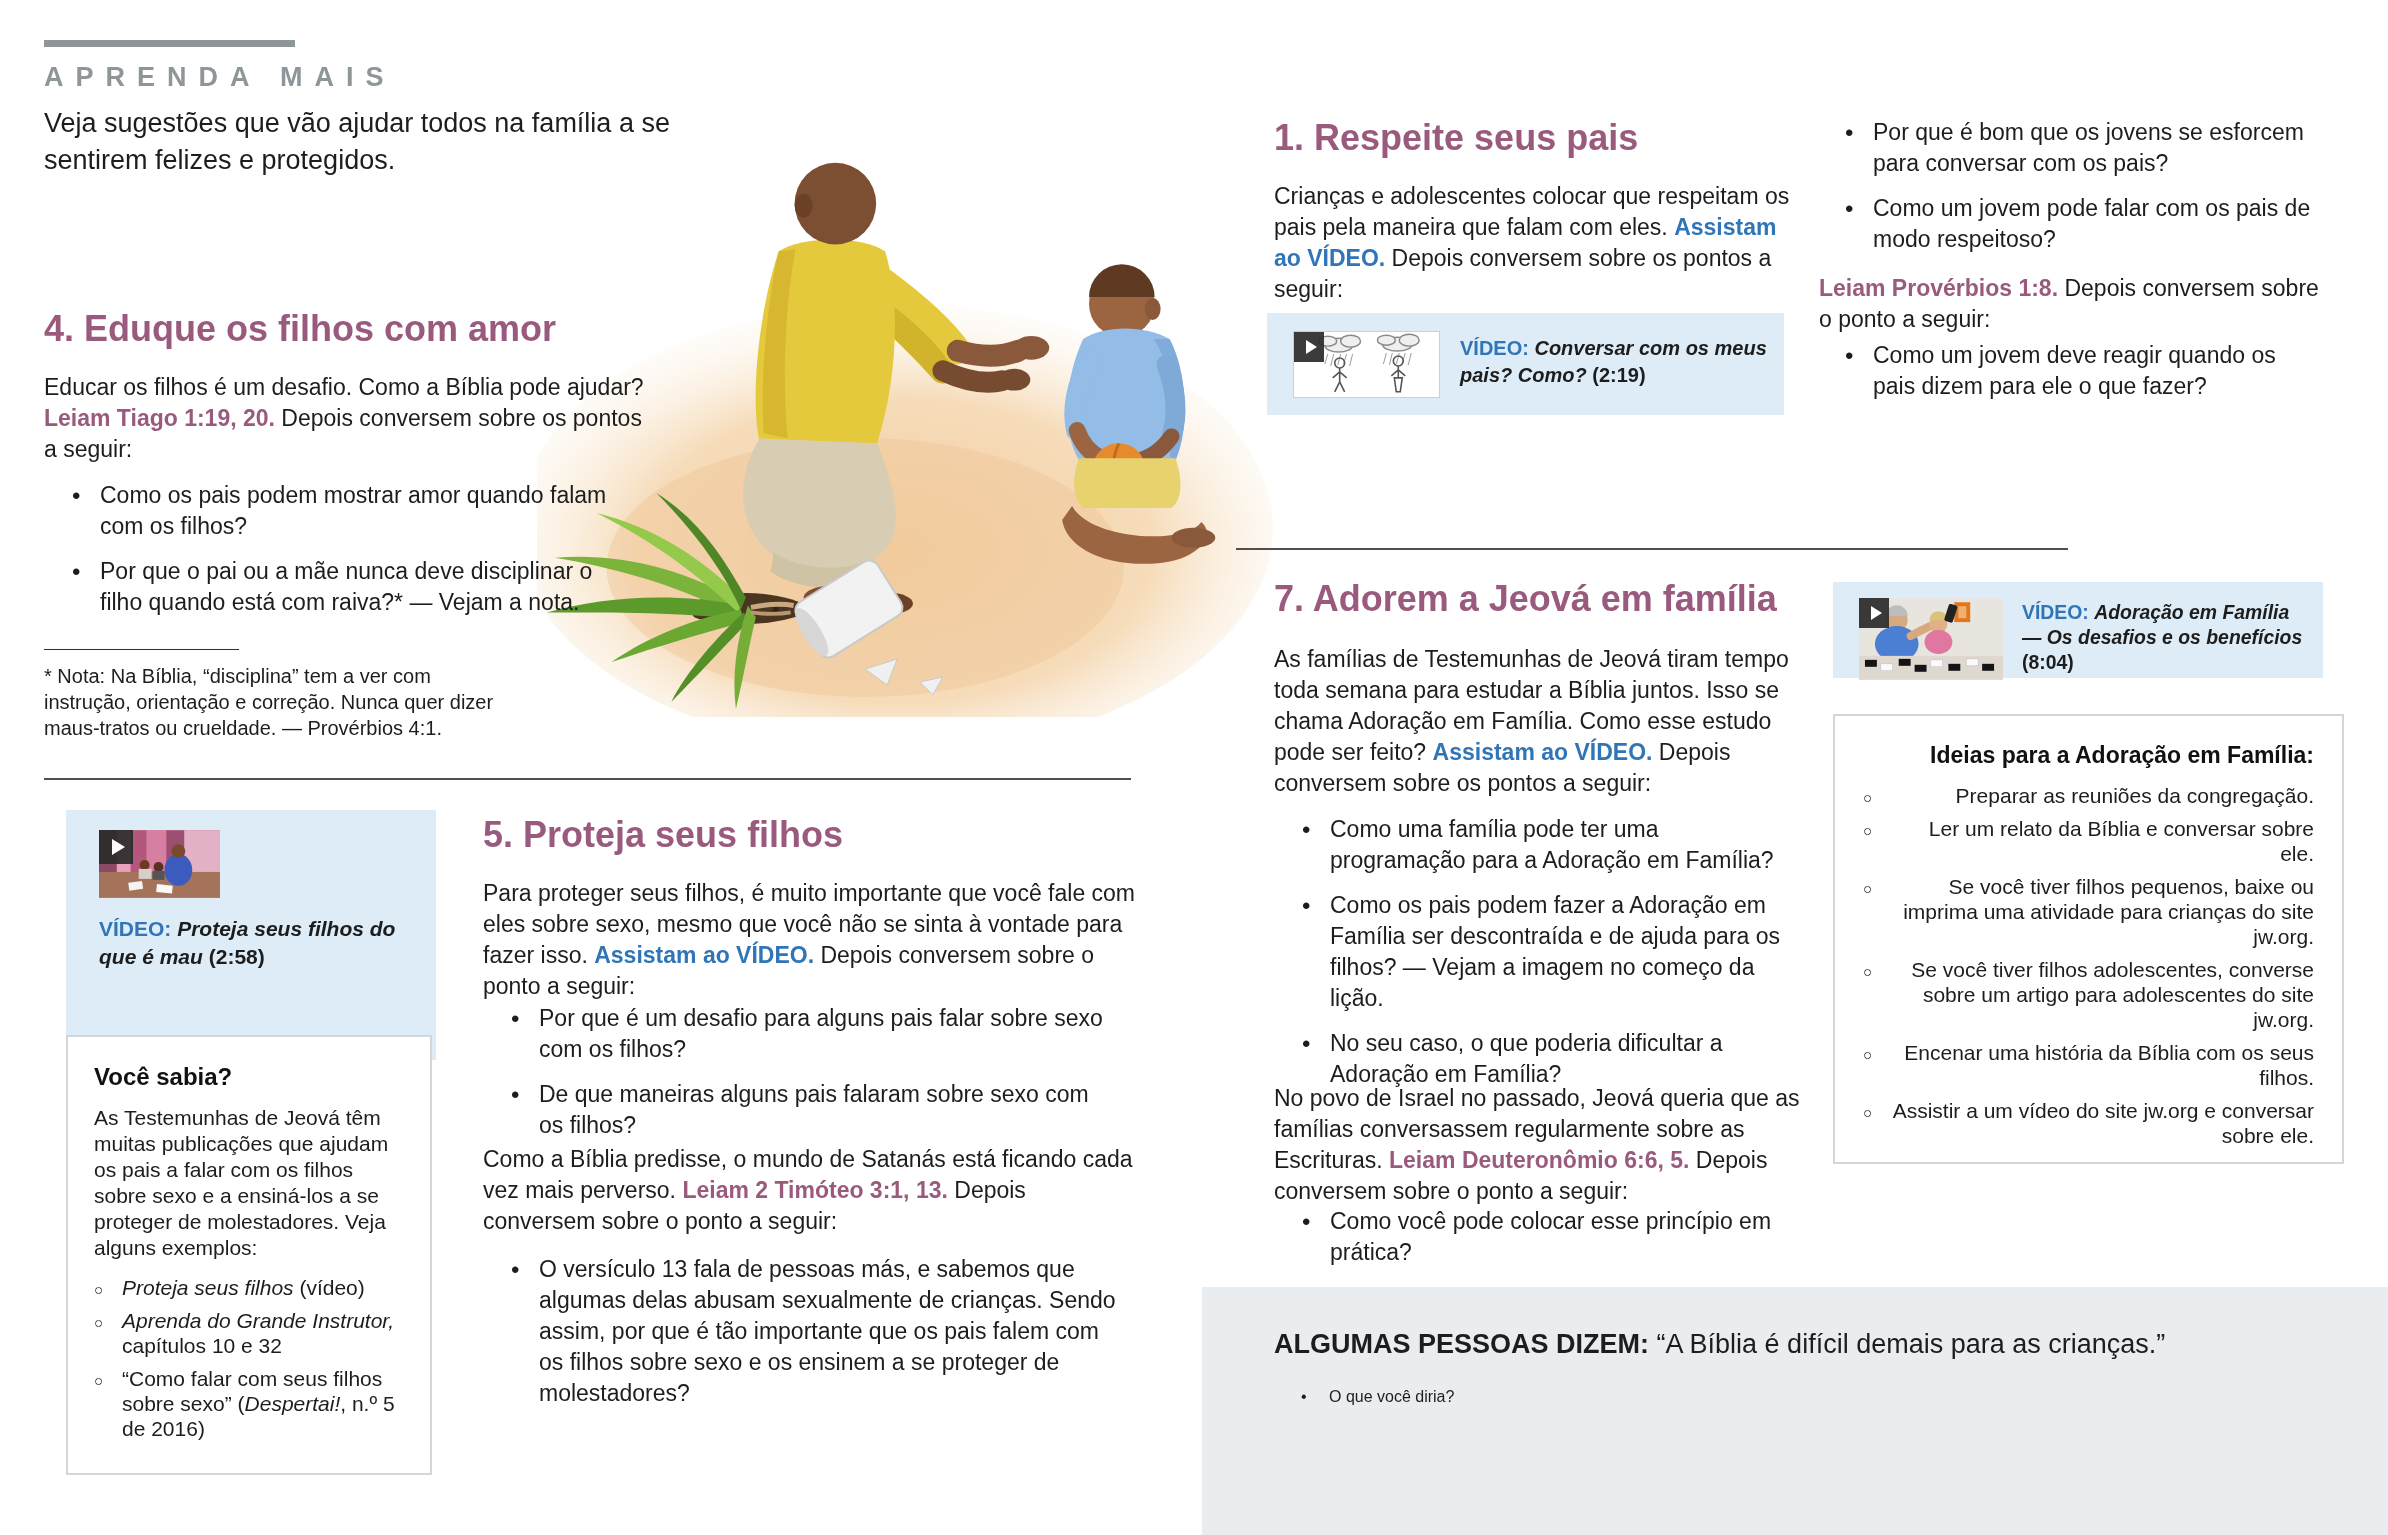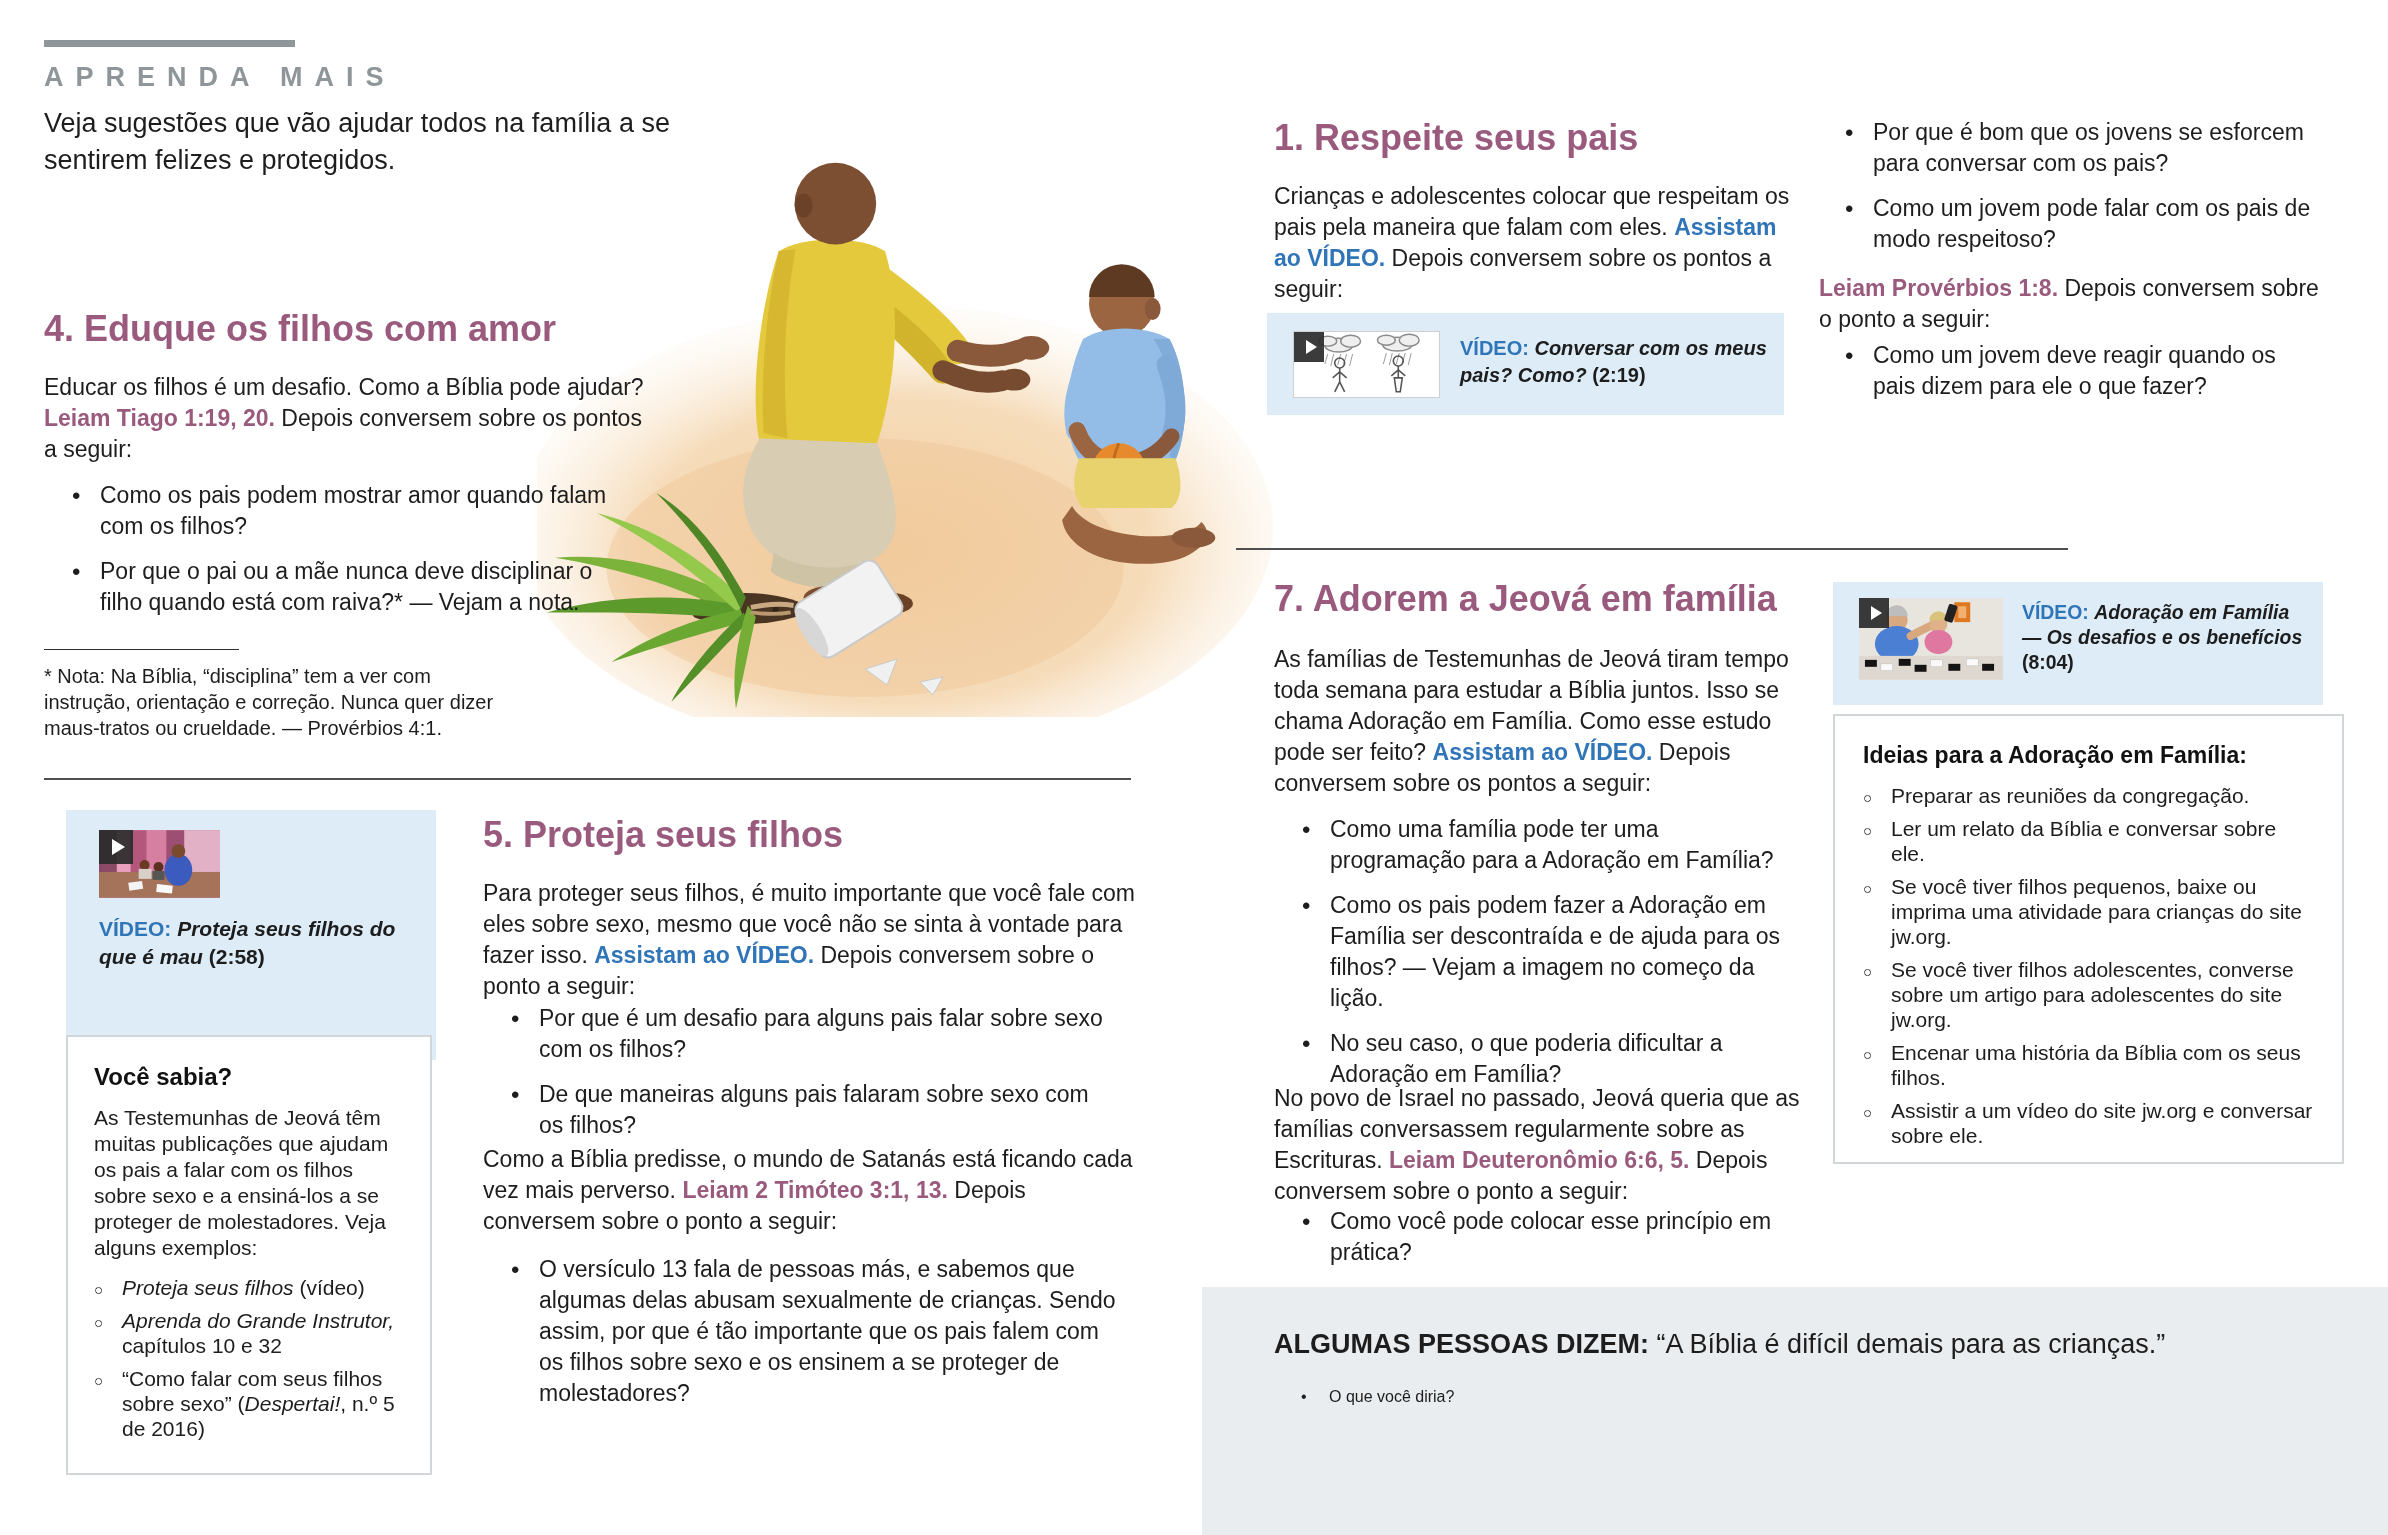--- a/index.html
+++ b/index.html
@@ -245,7 +245,7 @@
       <li><span class="seg-p">Como você pode colocar esse princípio em prática?</span></li>
     </ul>
 
-  <div class="vbox" style="left:1833px;top:582px;width:490px;height:123px;">
+  <div class="vbox" style="left:1833px;top:582px;width:490px;height:96px;">
     <div class="thumb" style="left:26px;top:16px;width:144px;height:82px;">
       <svg width="144" height="82" viewBox="0 0 145 82">
         <rect width="145" height="82" fill="#e8e4de"></rect>

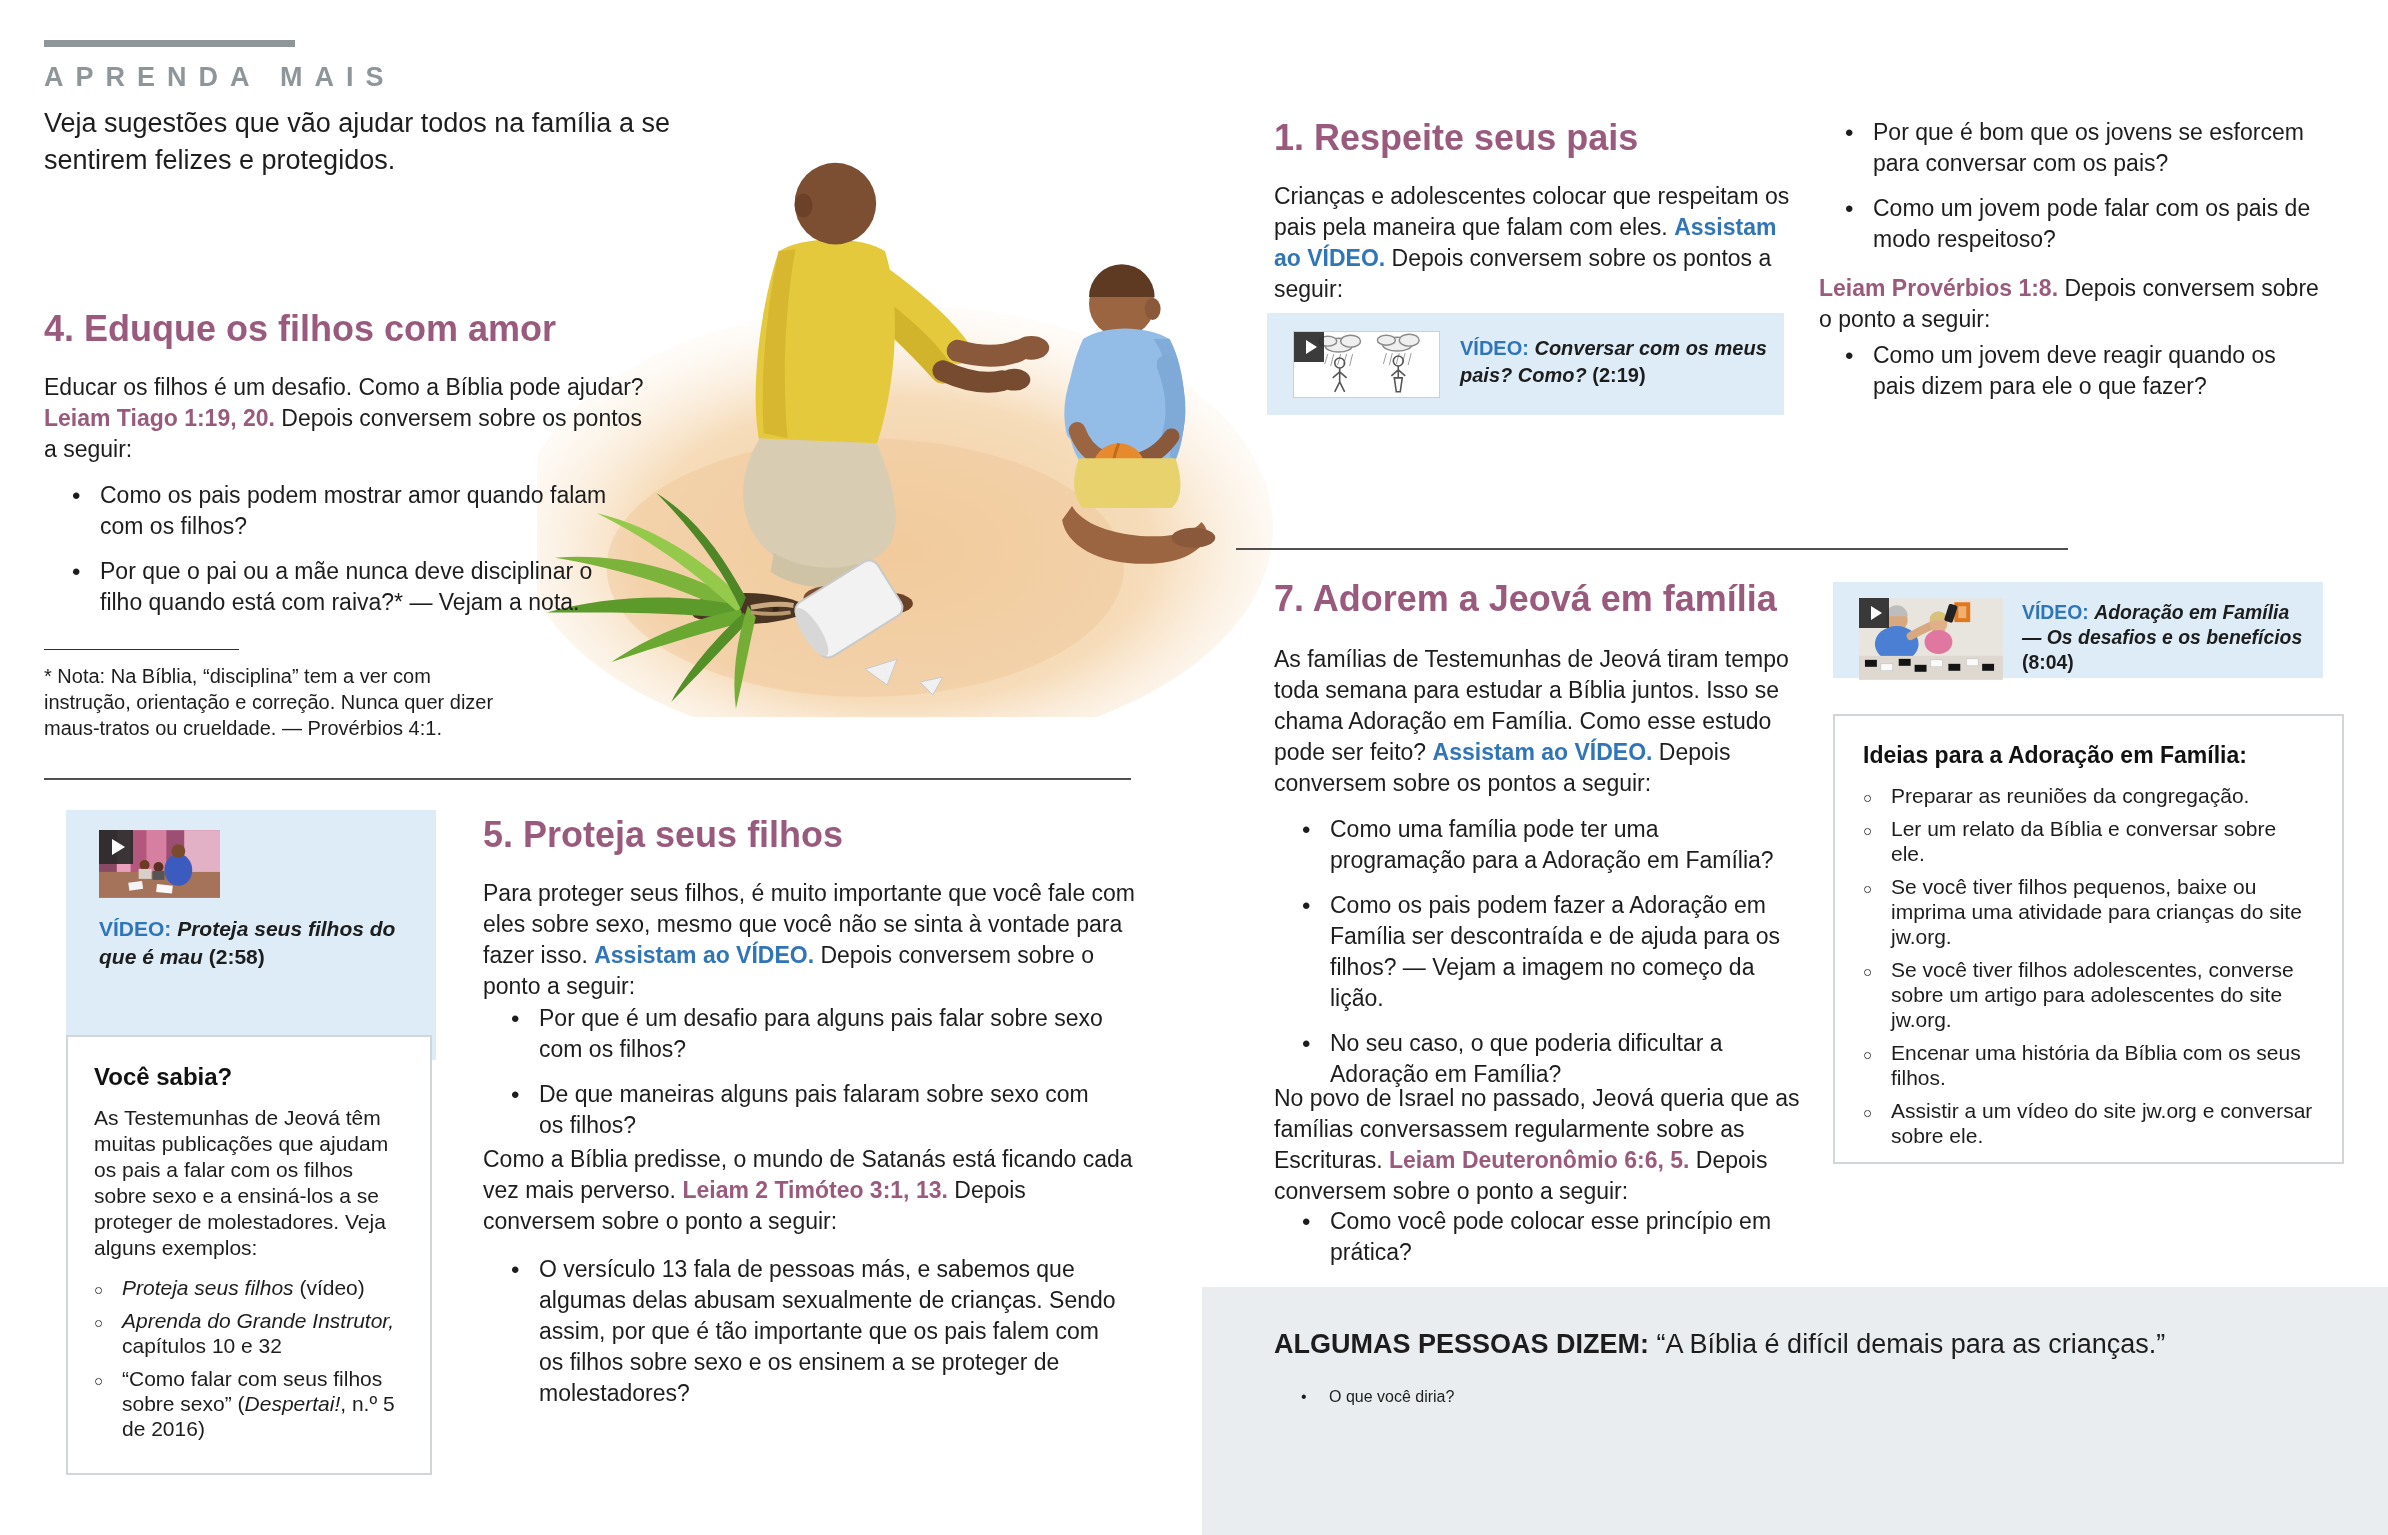--- a/index.html
+++ b/index.html
@@ -278,7 +278,7 @@
     <div class="vcap" style="left:189px;top:18px;width:289px;font-size:19.4px;line-height:25px;"><span class="seg-video">VÍDEO: </span><span class="seg-vtitle">Adoração em Família — Os desafios e os benefícios</span><span class="seg-vb"> (8:04)</span></div>
   </div>
 
-  <div class="card" style="left:1833px;top:714px;width:511px;height:450px;padding:26px 28px;">
+  <div class="card" style="left:1833px;top:714px;width:511px;height:450px;padding:26px 28px;text-align:right;">
     <h3 style="font-size:23px;">Ideias para a Adoração em Família:</h3>
     <ul class="ring">
         <li><span class="seg-p">Preparar as reuniões da congregação.</span></li>

